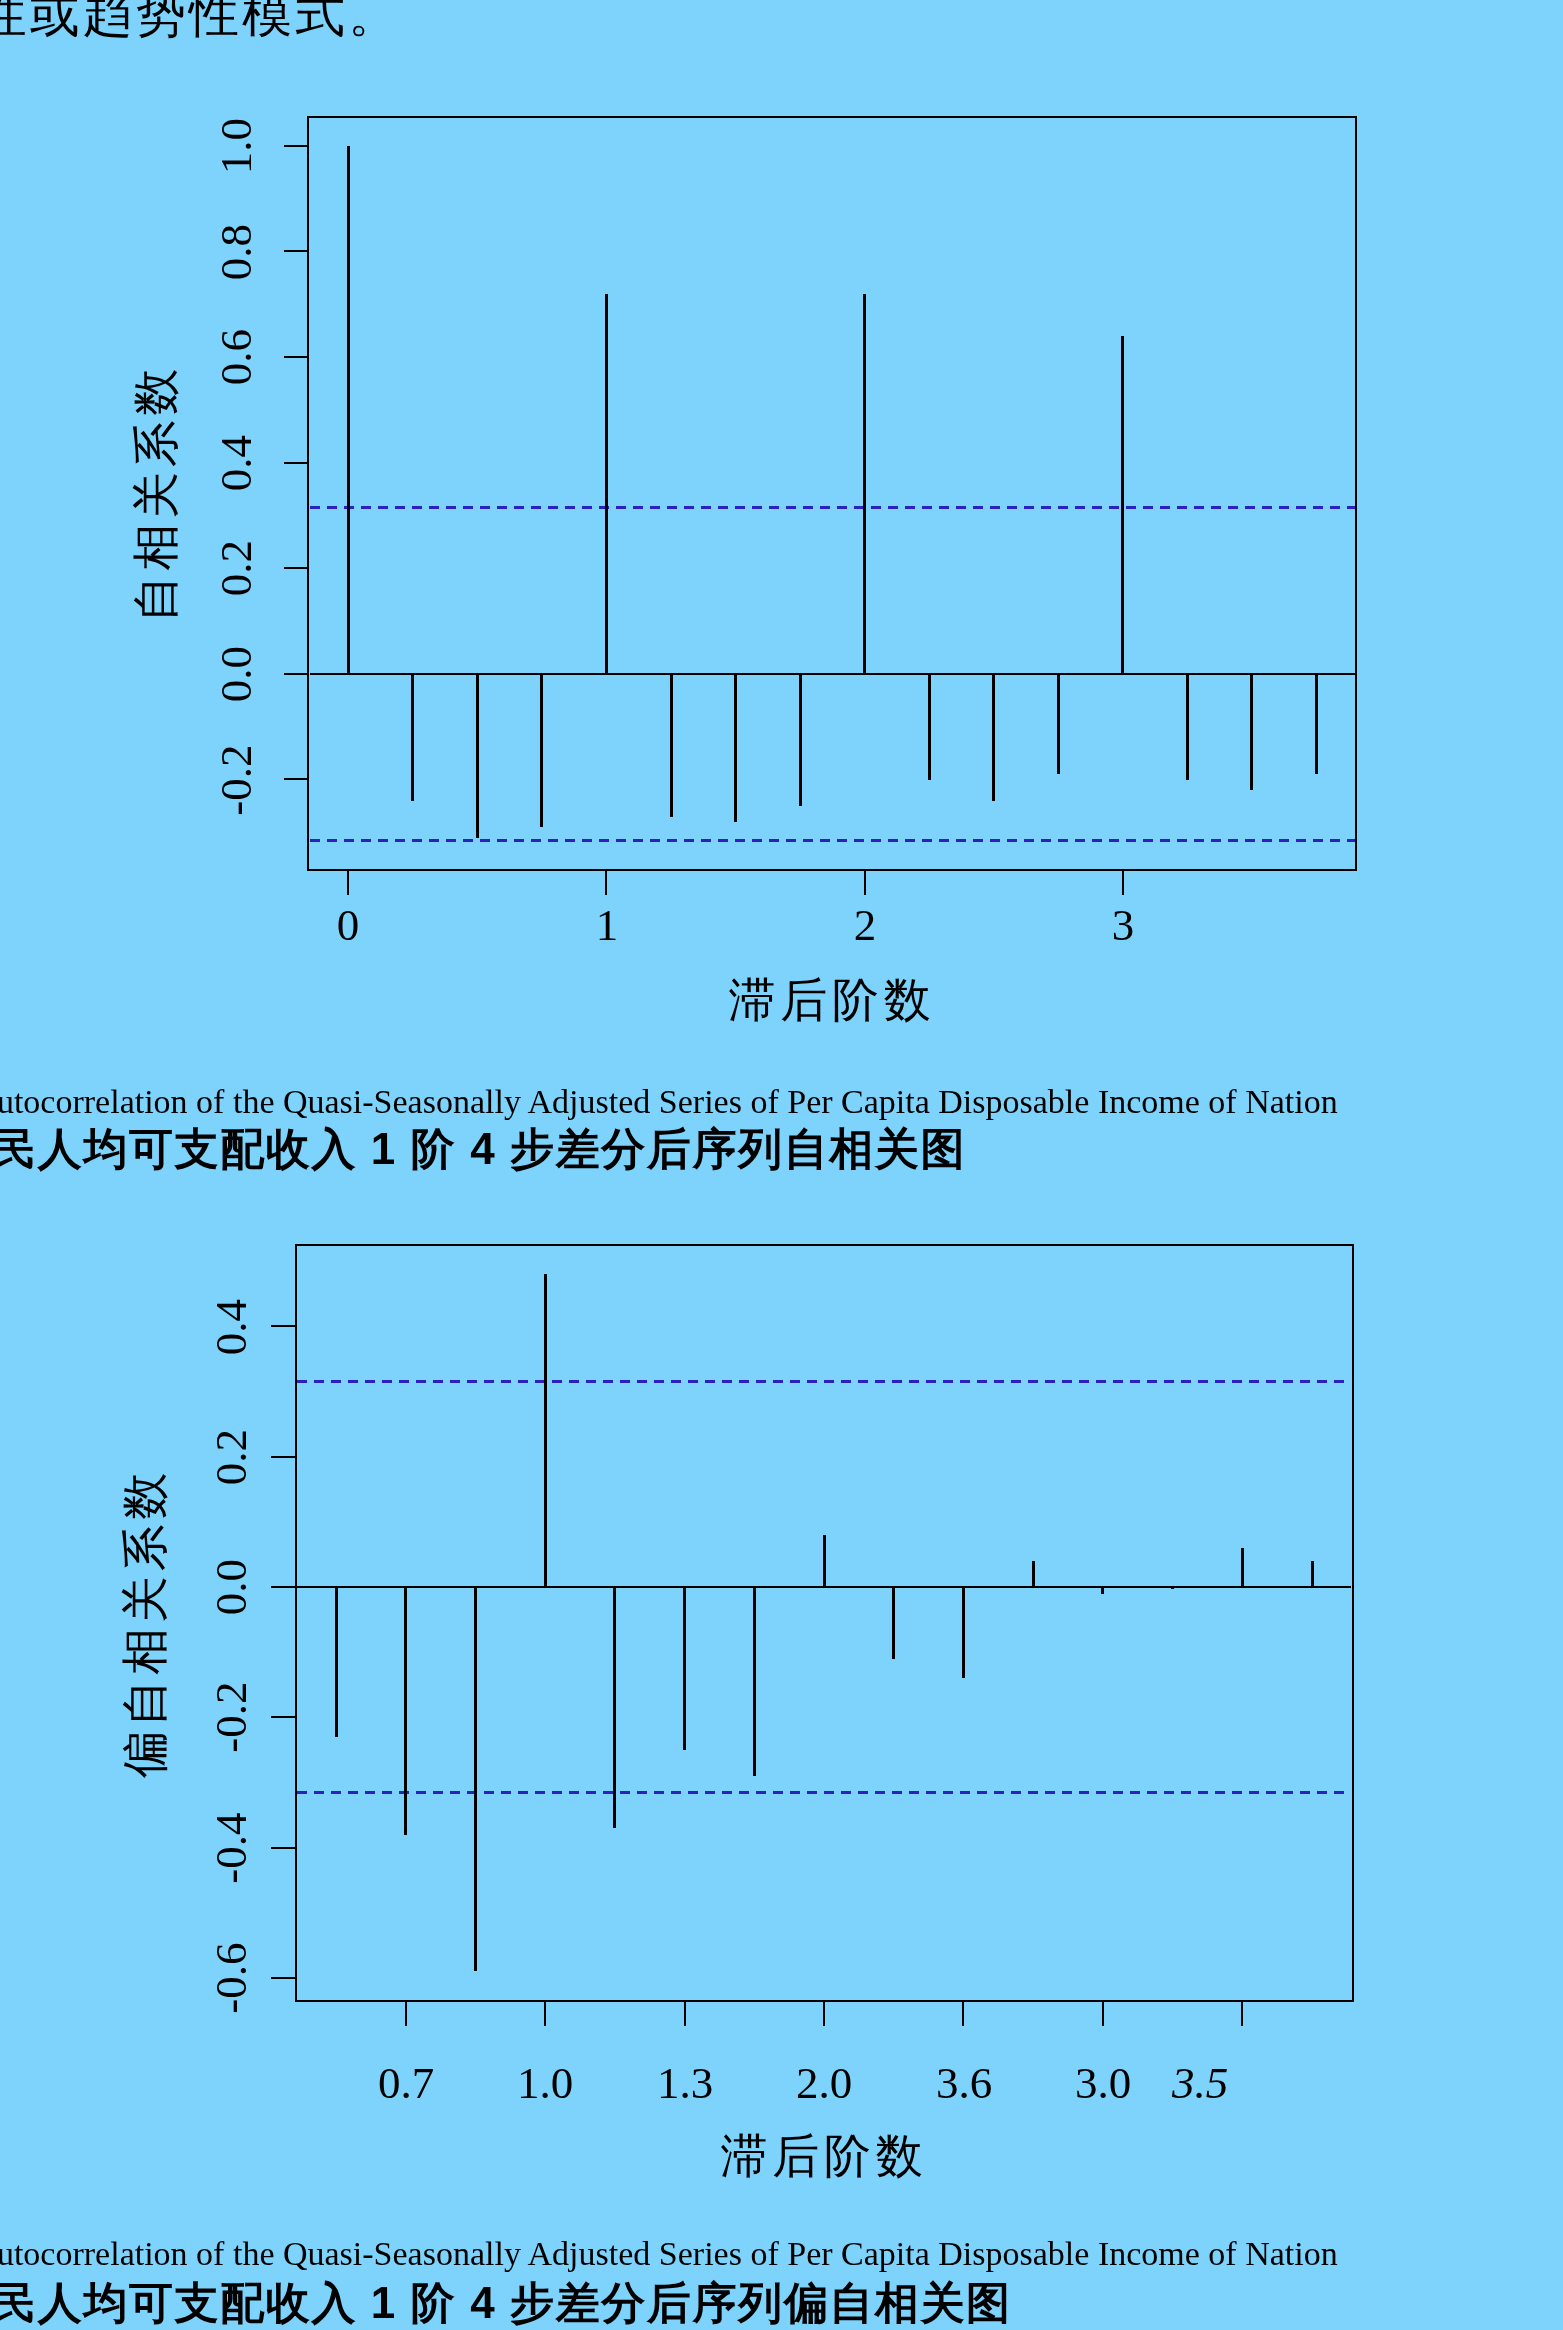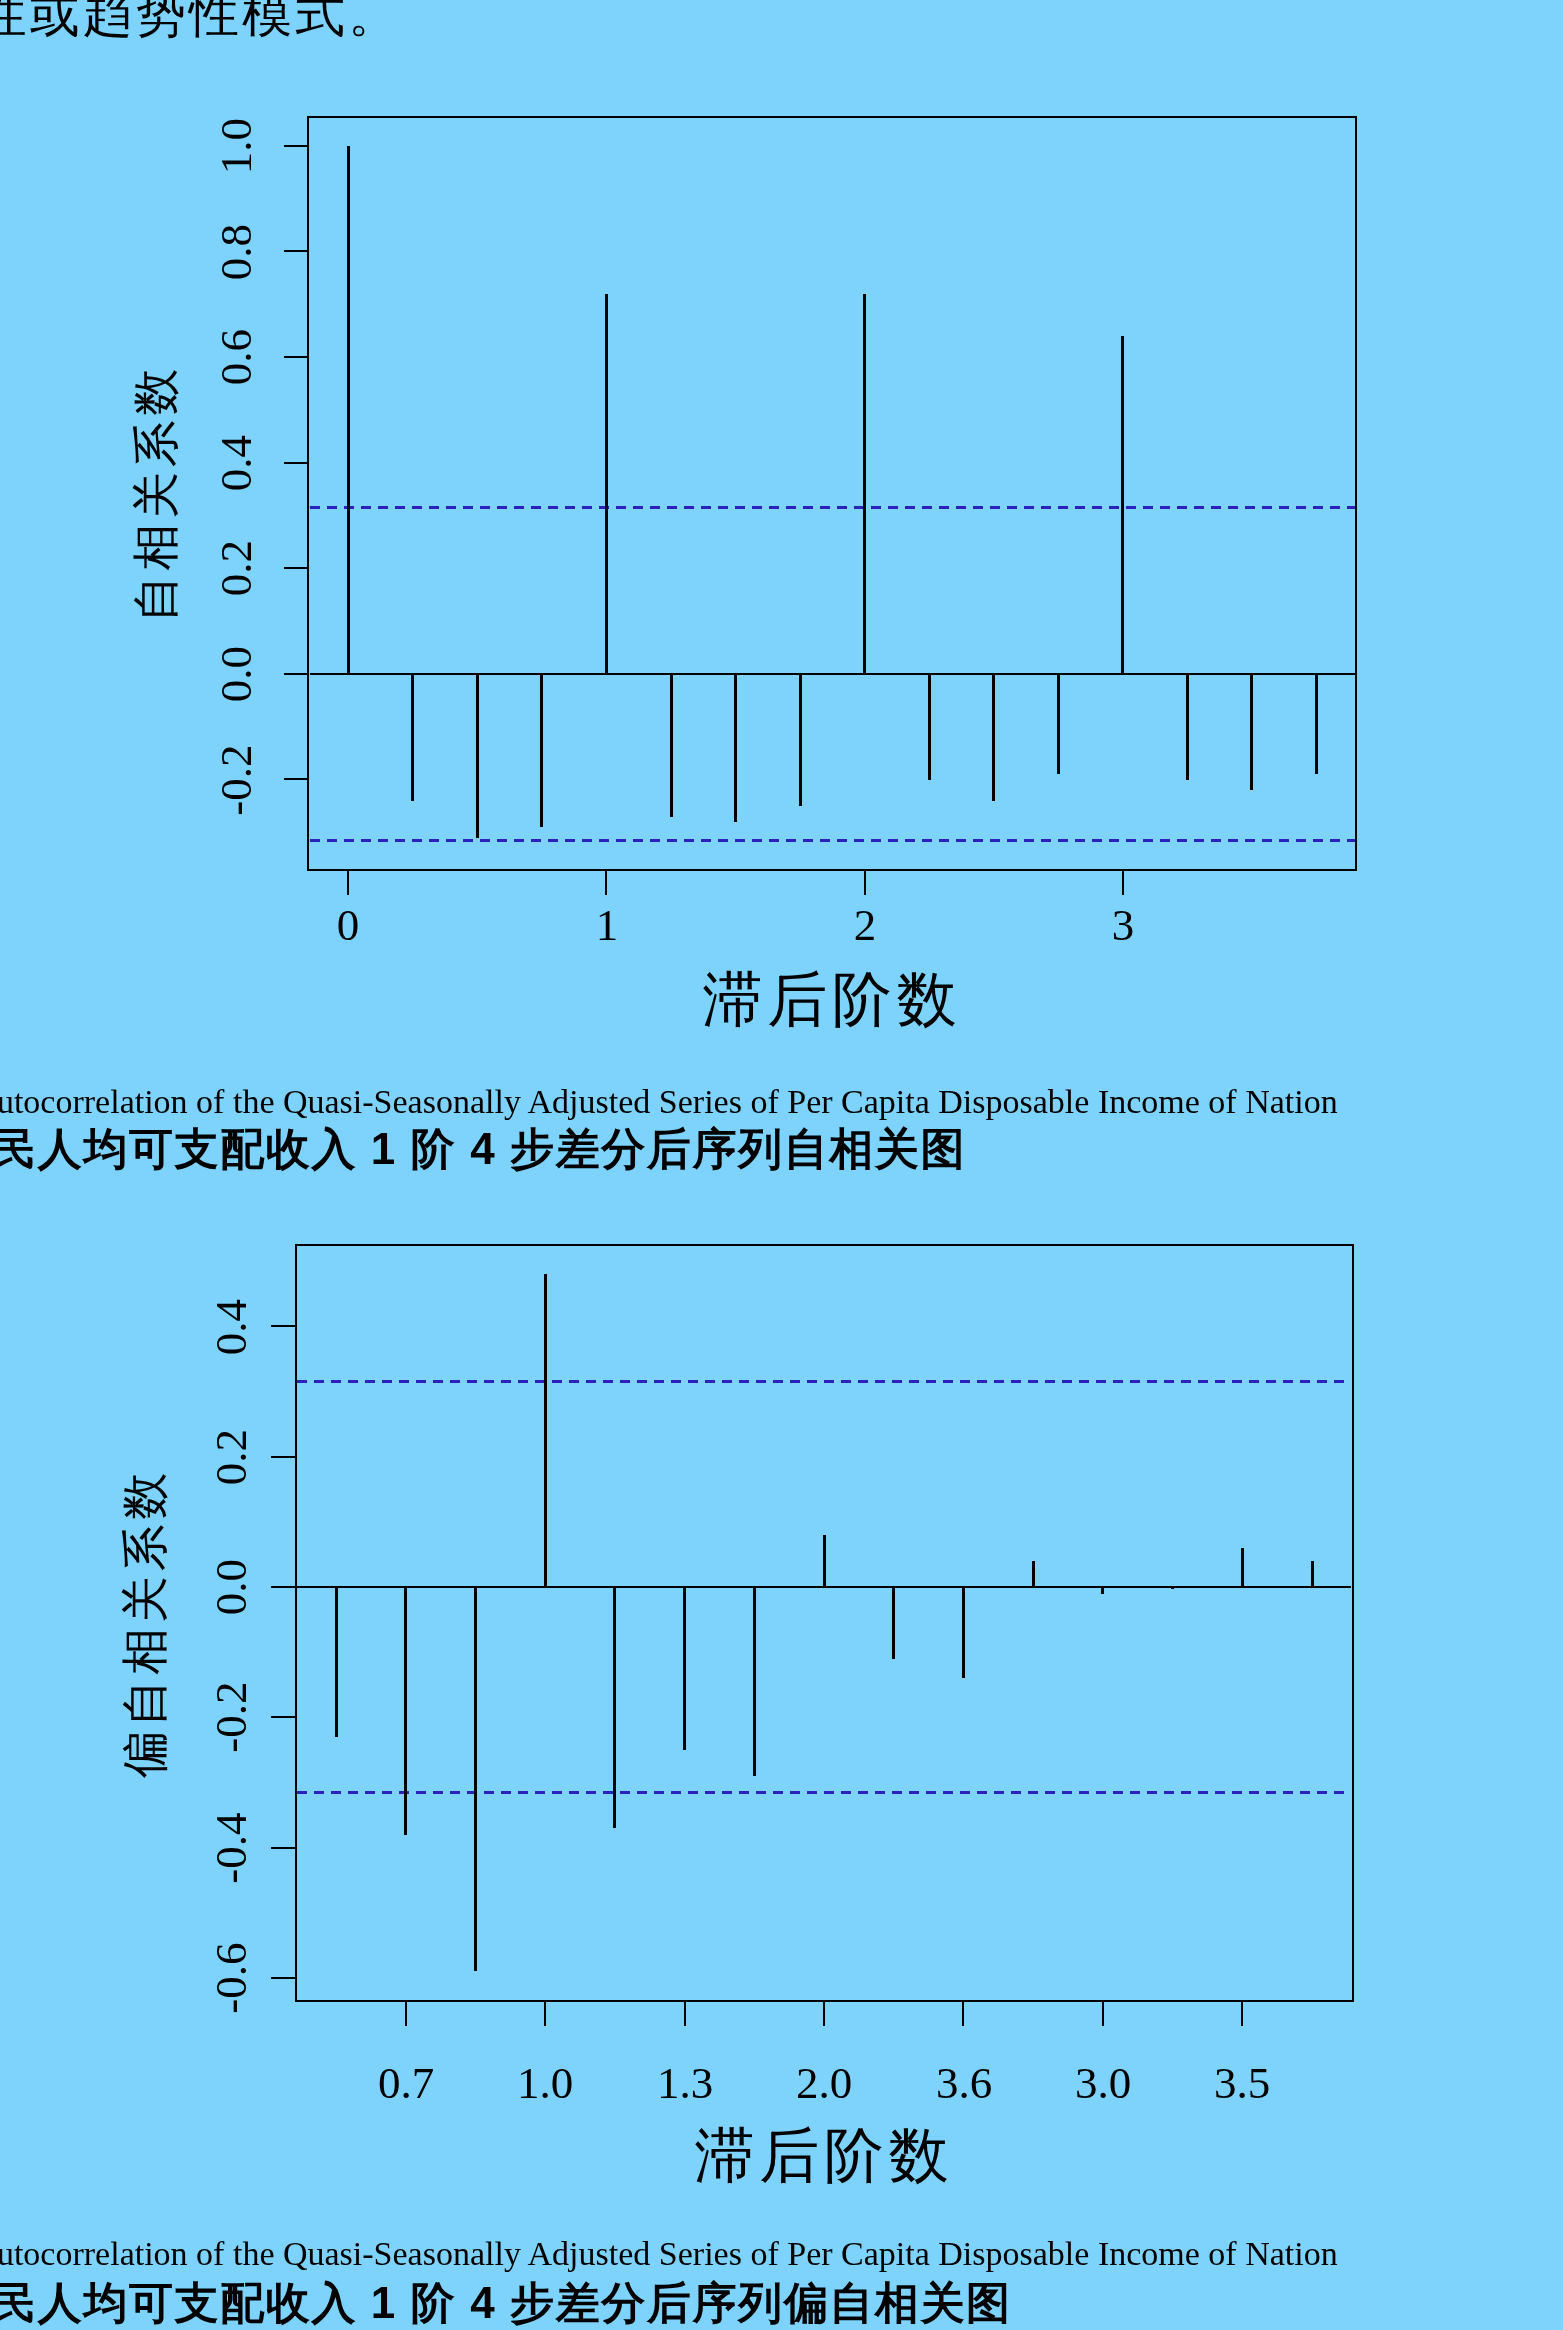--- a/index.html
+++ b/index.html
@@ -32,7 +32,7 @@
   }
   .axis-label-x{
     position:absolute;transform:translateX(-50%);
-    font-size:60px;line-height:53px;letter-spacing:4.7px;white-space:nowrap;
+    font-size:47px;line-height:53px;letter-spacing:4.7px;white-space:nowrap;
   }
   .axis-label-y{
     position:absolute;transform:translate(-50%,-50%) rotate(-90deg);

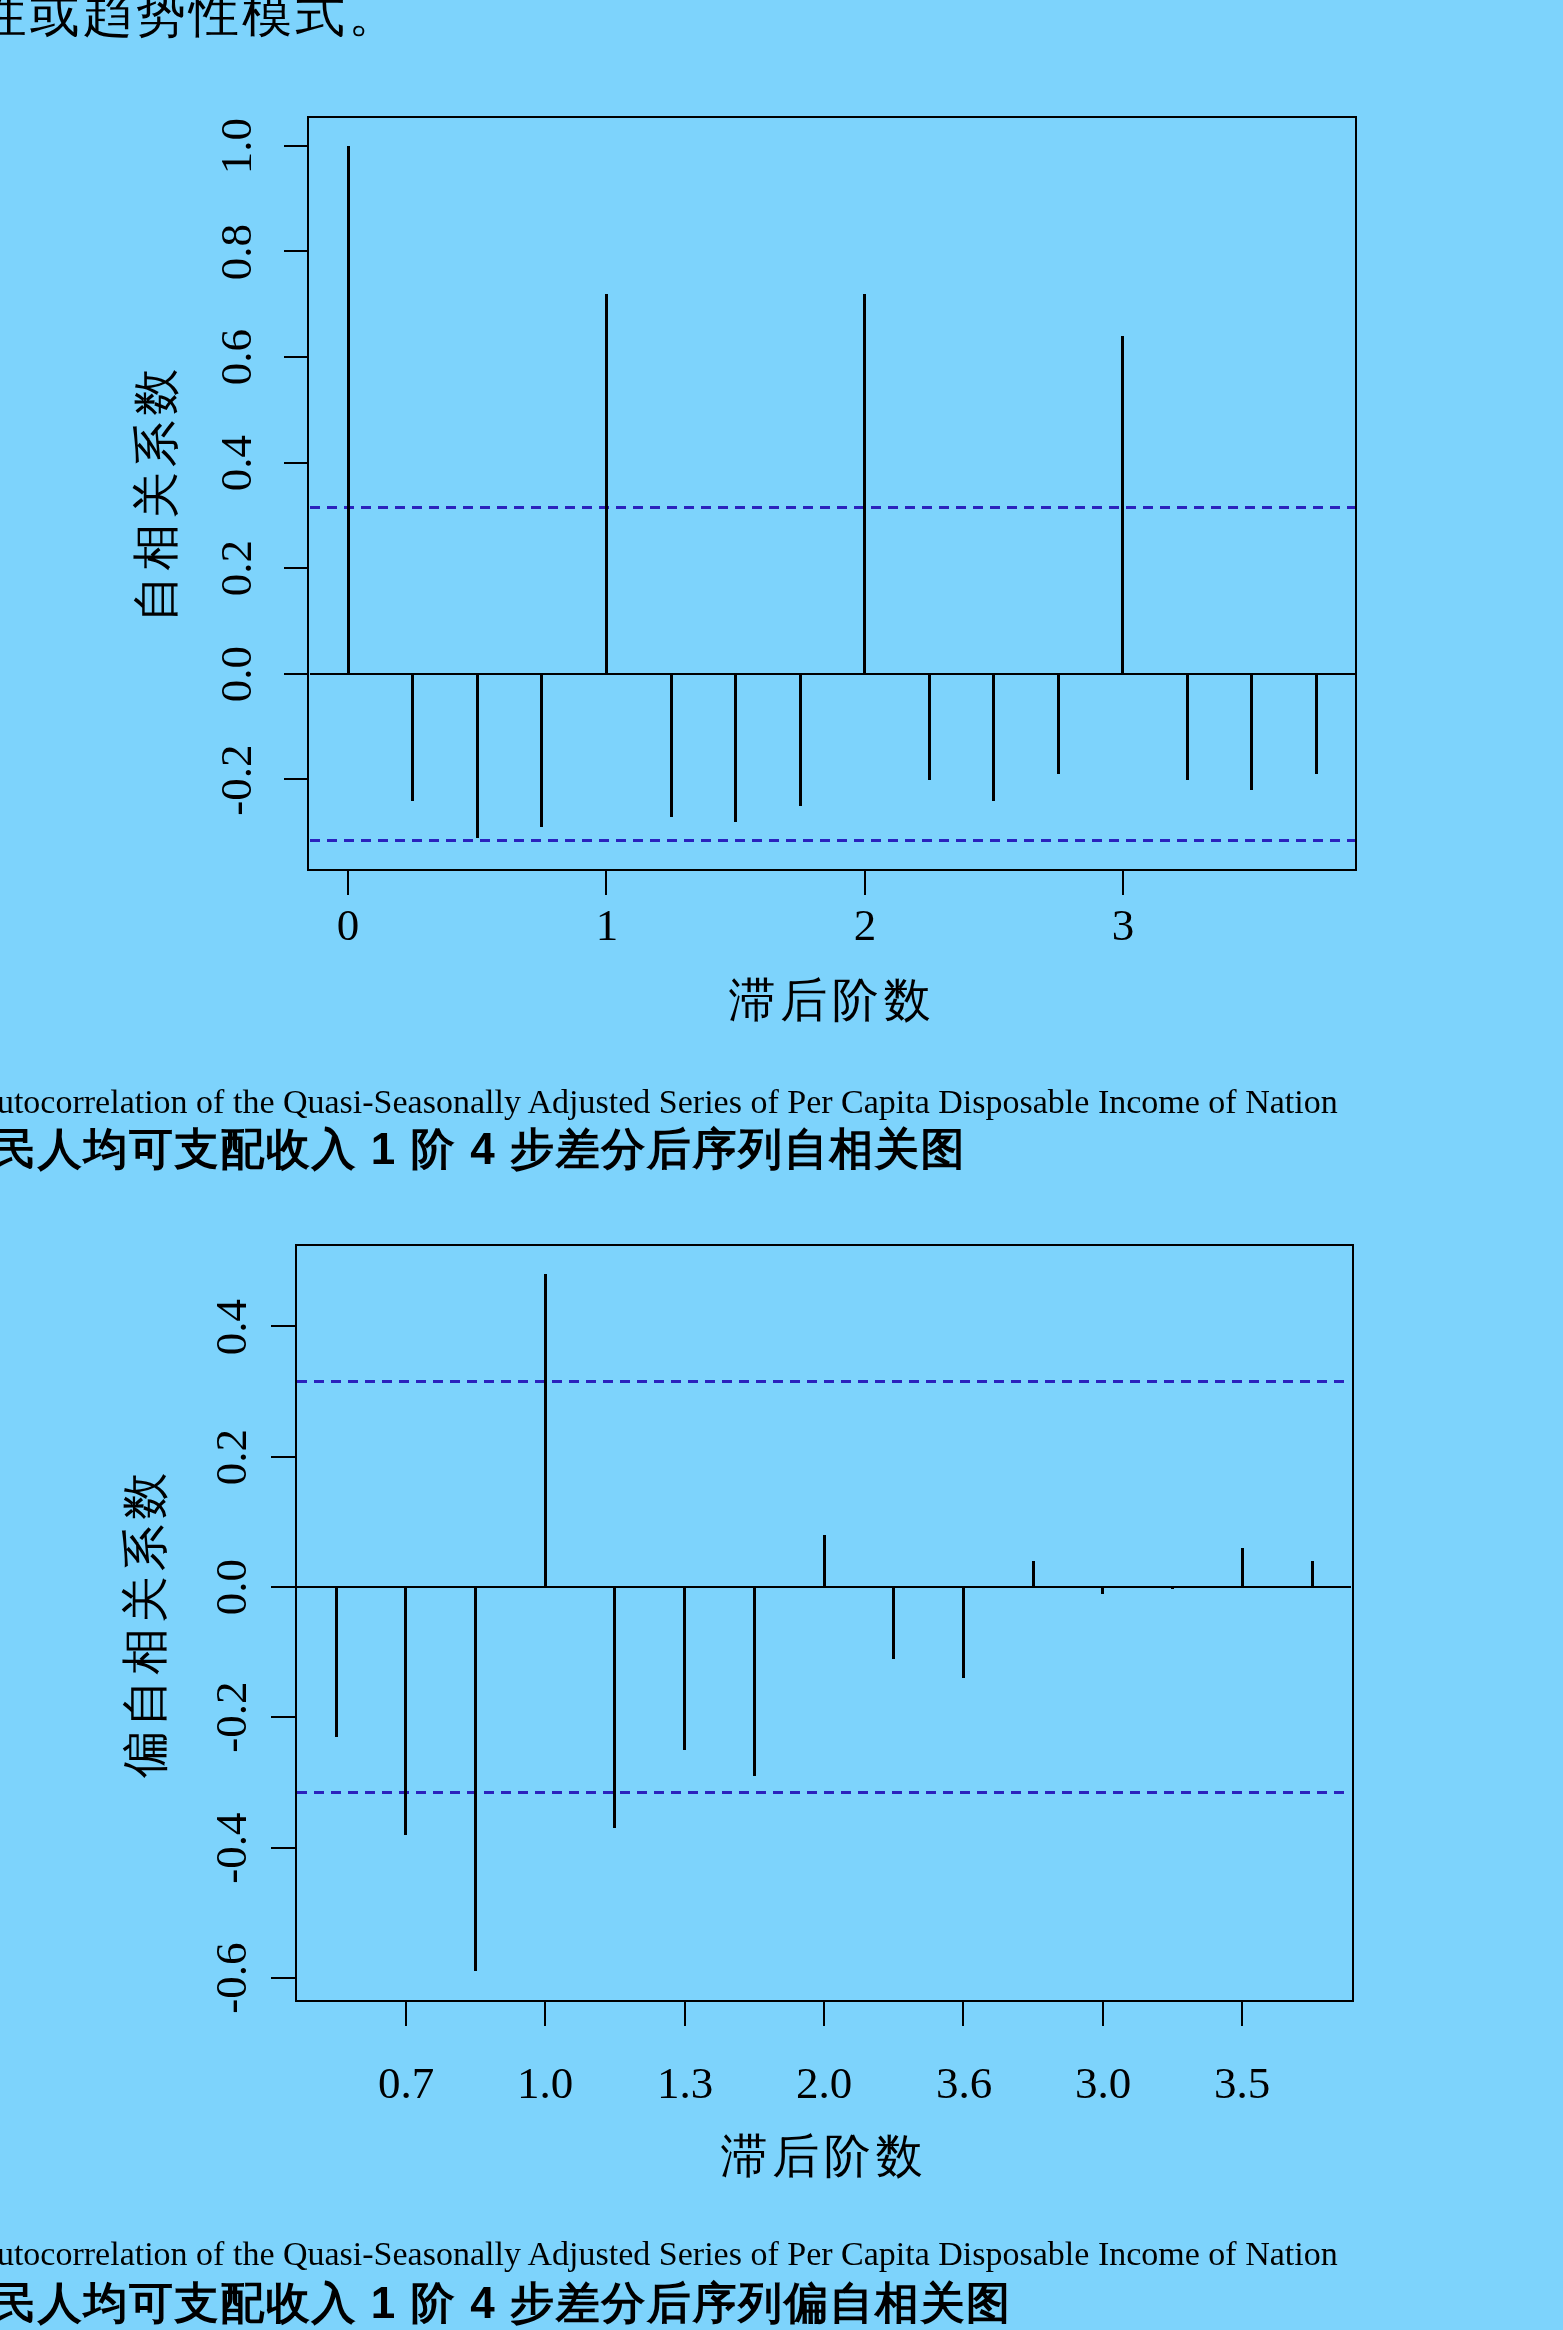--- a/index.html
+++ b/index.html
@@ -135,7 +135,7 @@
       <div class="tick-x" style="left: 1102px; top: 2002px;"></div>
       <div class="xtick-label" style="left: 1103px; top: 2061px;">3.0</div>
       <div class="tick-x" style="left: 1241px; top: 2002px;"></div>
-      <div class="xtick-label" style="left: 1242px; top: 2061px;">3.5</div>
+      <div class="xtick-label" style="left: 1200px; top: 2061px; font-style: italic;">3.5</div>
       <div class="tick-y" style="left: 271px; top: 1325px;"></div>
       <div class="ytick-label" style="left: 231px; top: 1327px;">0.4</div>
       <div class="tick-y" style="left: 271px; top: 1456px;"></div>

